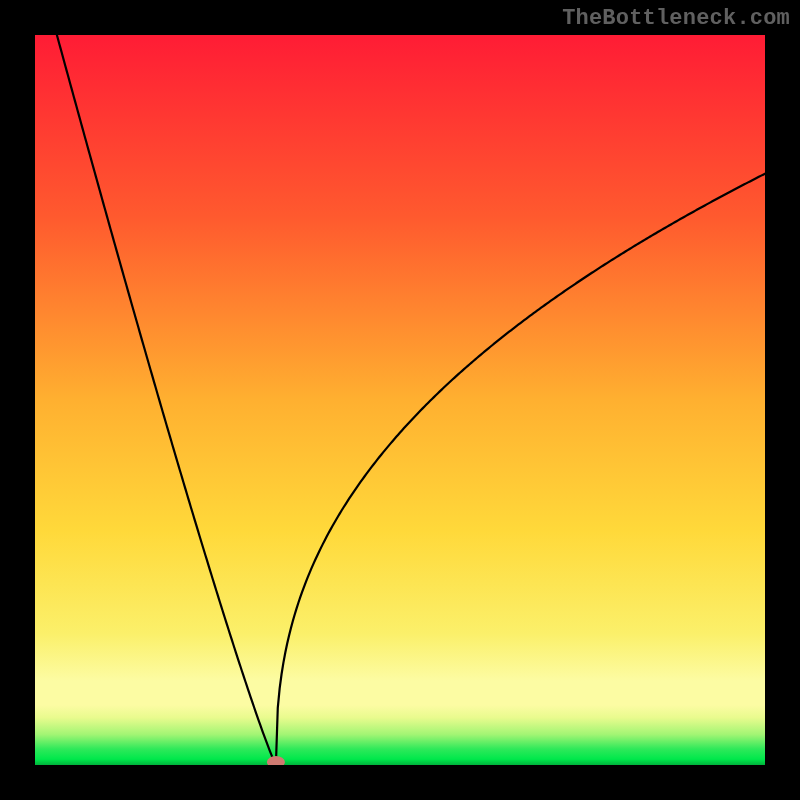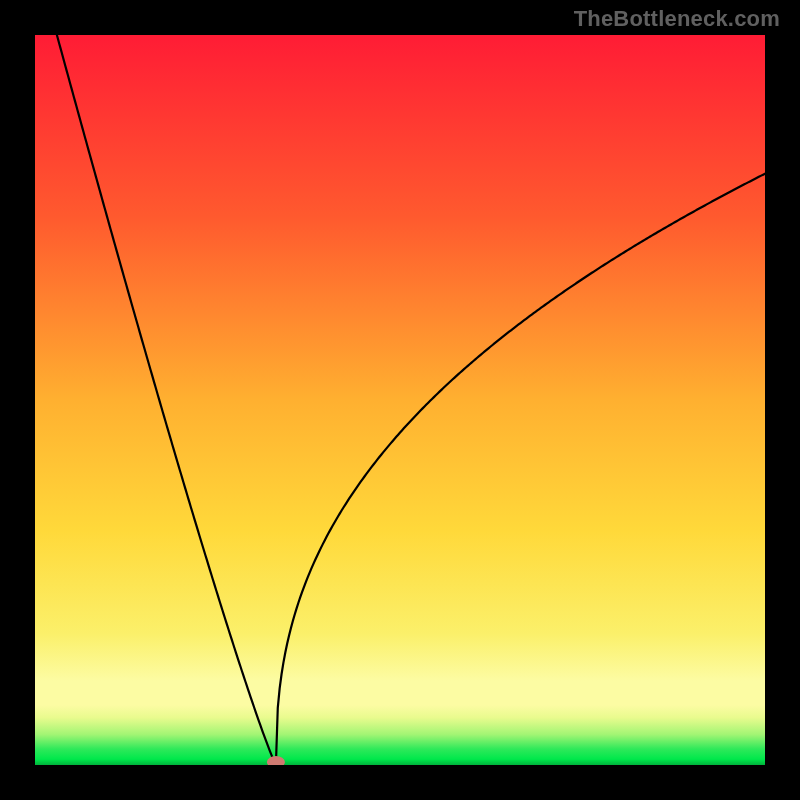--- a/index.html
+++ b/index.html
@@ -30,12 +30,13 @@
   .watermark {
     position: absolute;
     top: 6px;
-    right: 20px;
+    right: 10px;
     font-size: 22px;
     font-weight: 600;
     color: #606060;
     letter-spacing: 0.2px;
     user-select: none;
+    font-family: Liberation Mono, monospace;
   }
   svg { display: block; }
 </style>

